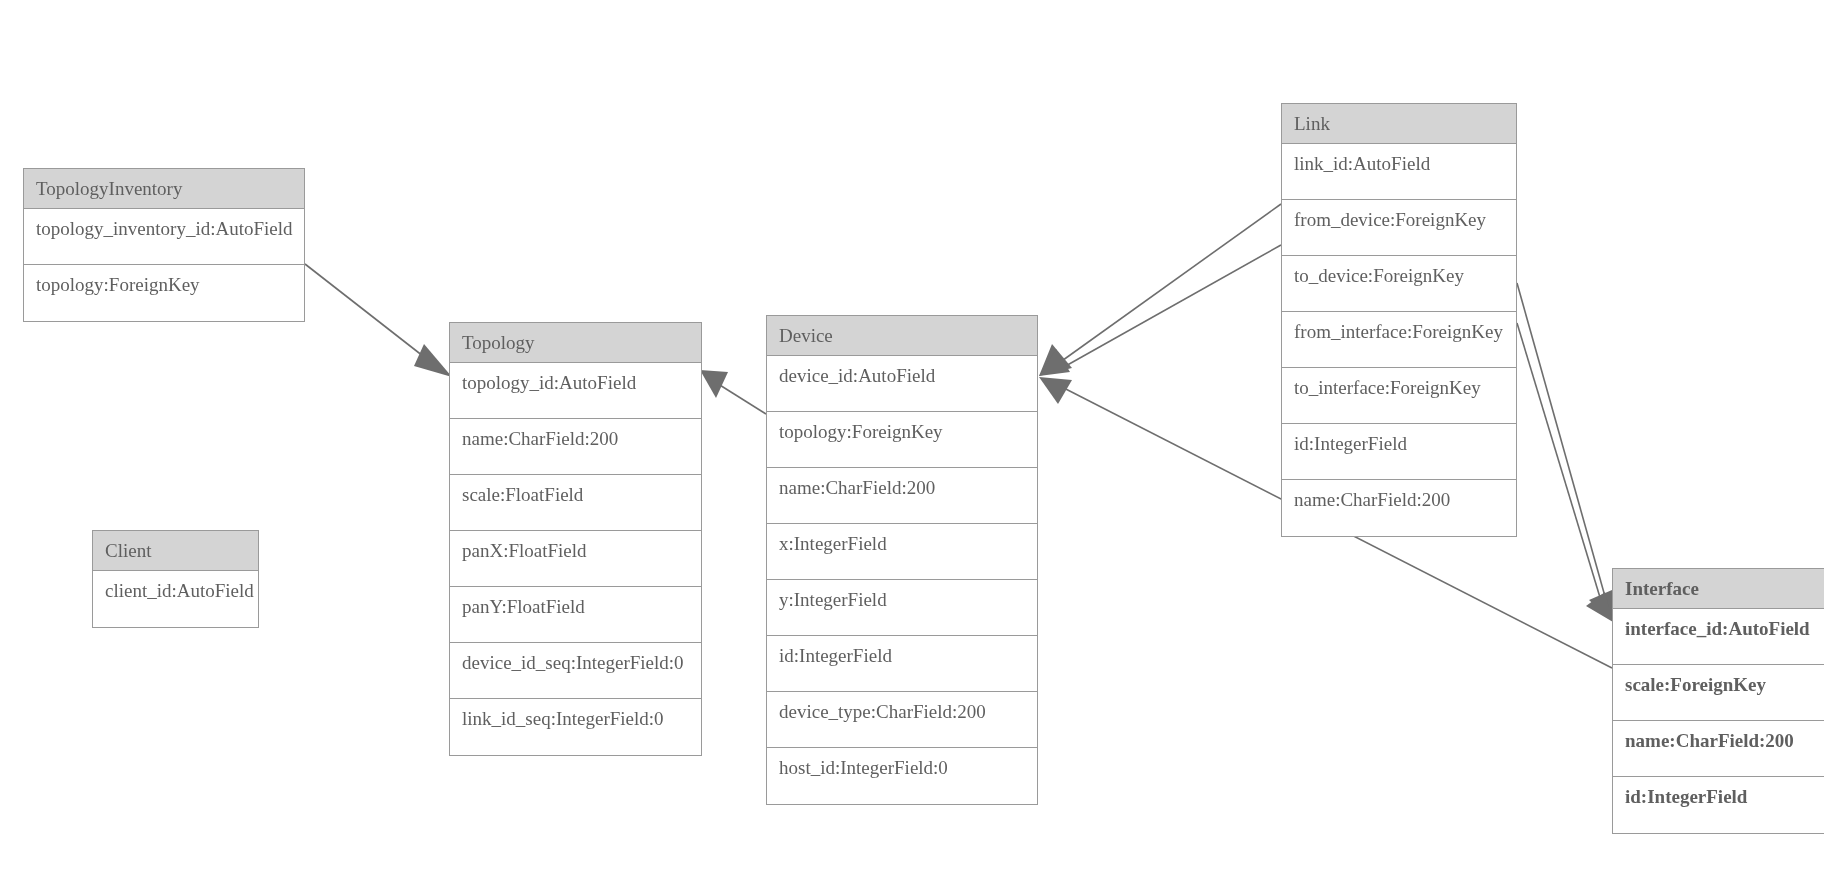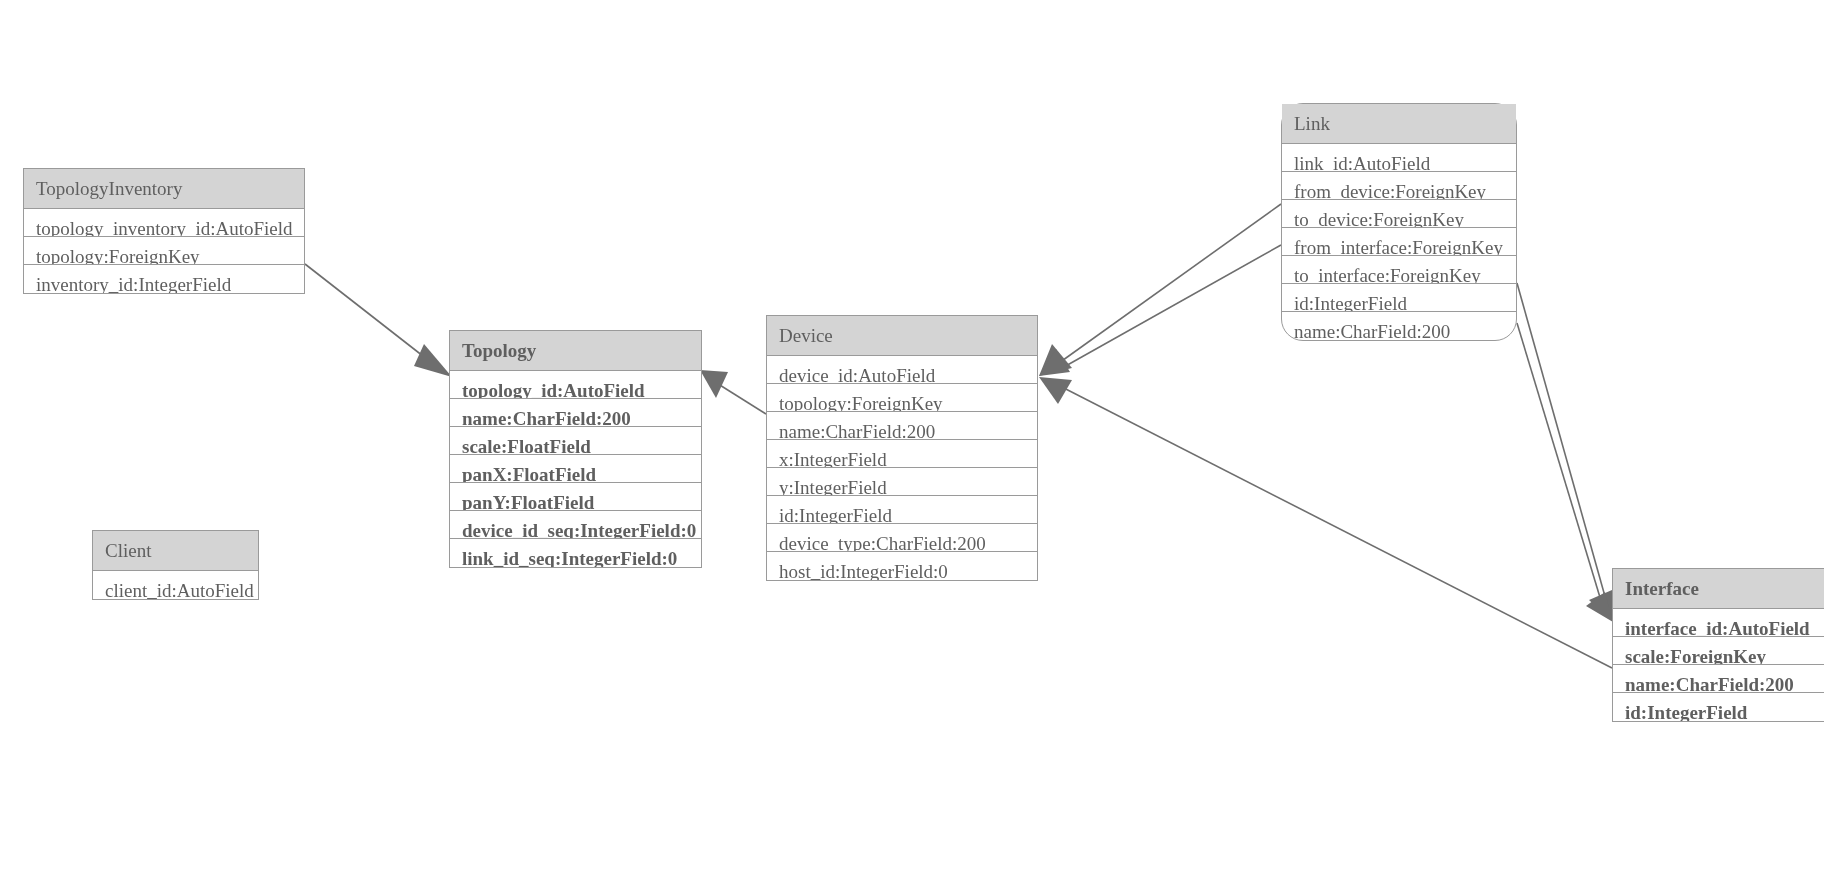--- a/index.html
+++ b/index.html
@@ -151,7 +151,7 @@
     </div>
   </div>
 
-  <div class="entity" style="left:1281px; top:103px; width:236px;border-radius:22px;">
+  <div class="entity" style="left:1281px; top:103px; width:236px;">
     <div class="entity-header">Link</div>
     <div class="entity-rows">
       <div class="entity-row">link_id:AutoField</div>

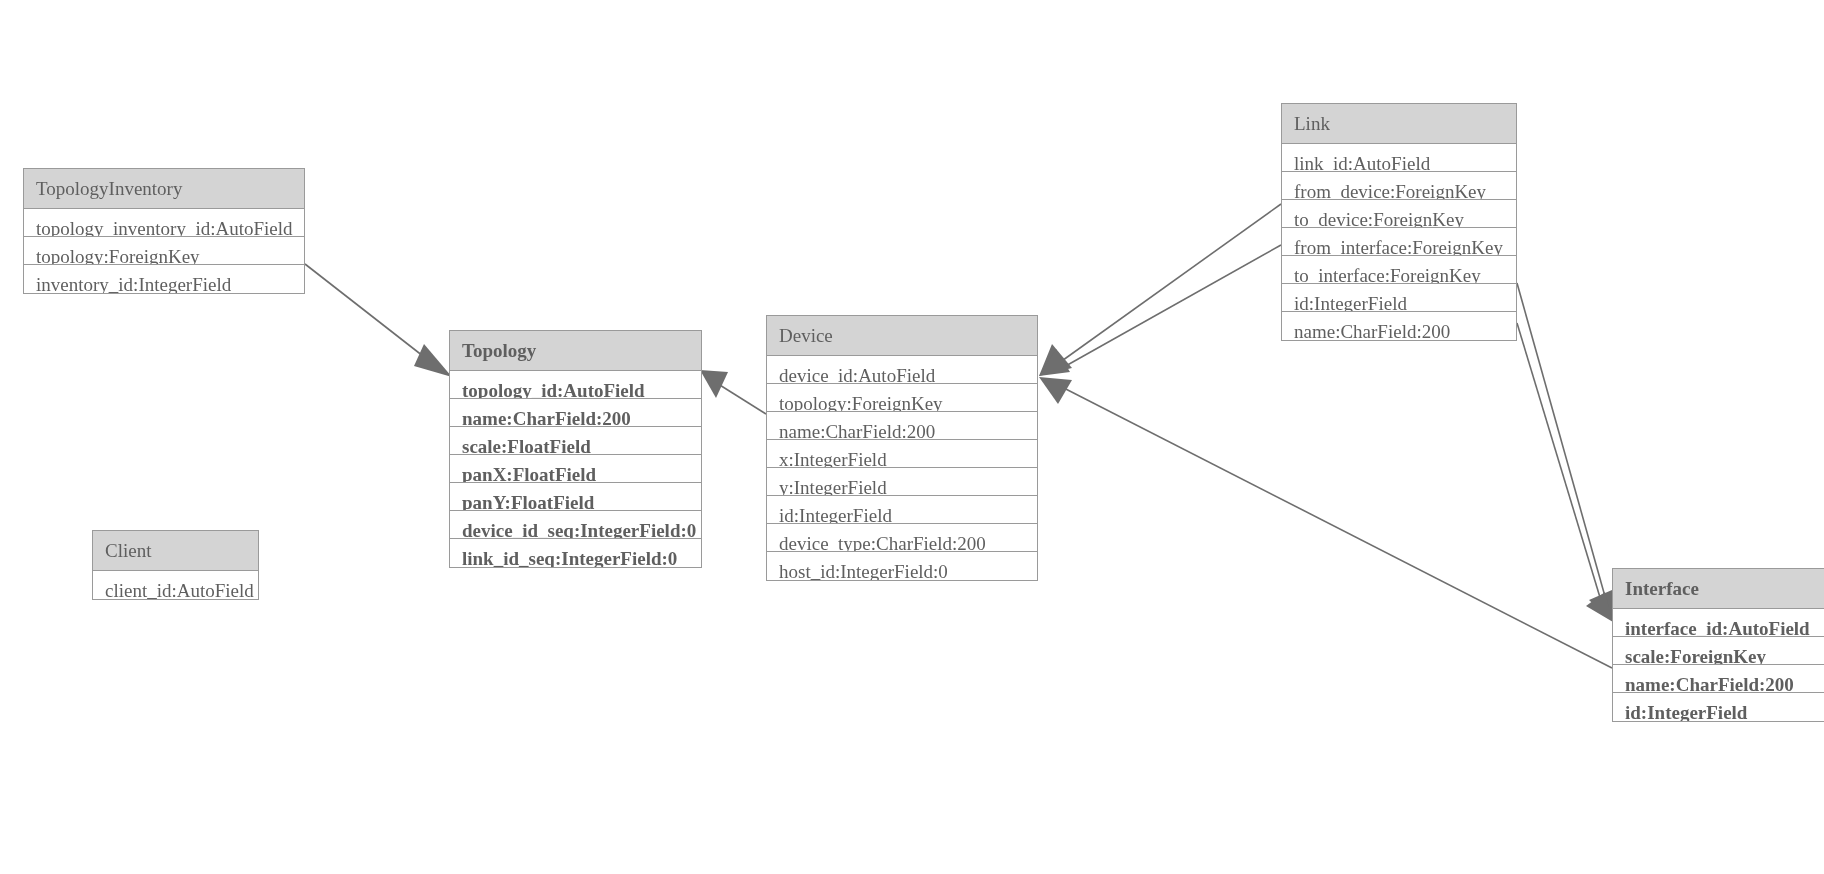--- a/index.html
+++ b/index.html
@@ -51,7 +51,7 @@
     display: block;
   }
   .entity-row {
-    height: 28px;
+    height: 56px;
     line-height: 40px;
     box-sizing: border-box;
     border-bottom: 1px solid #9a9a9a;

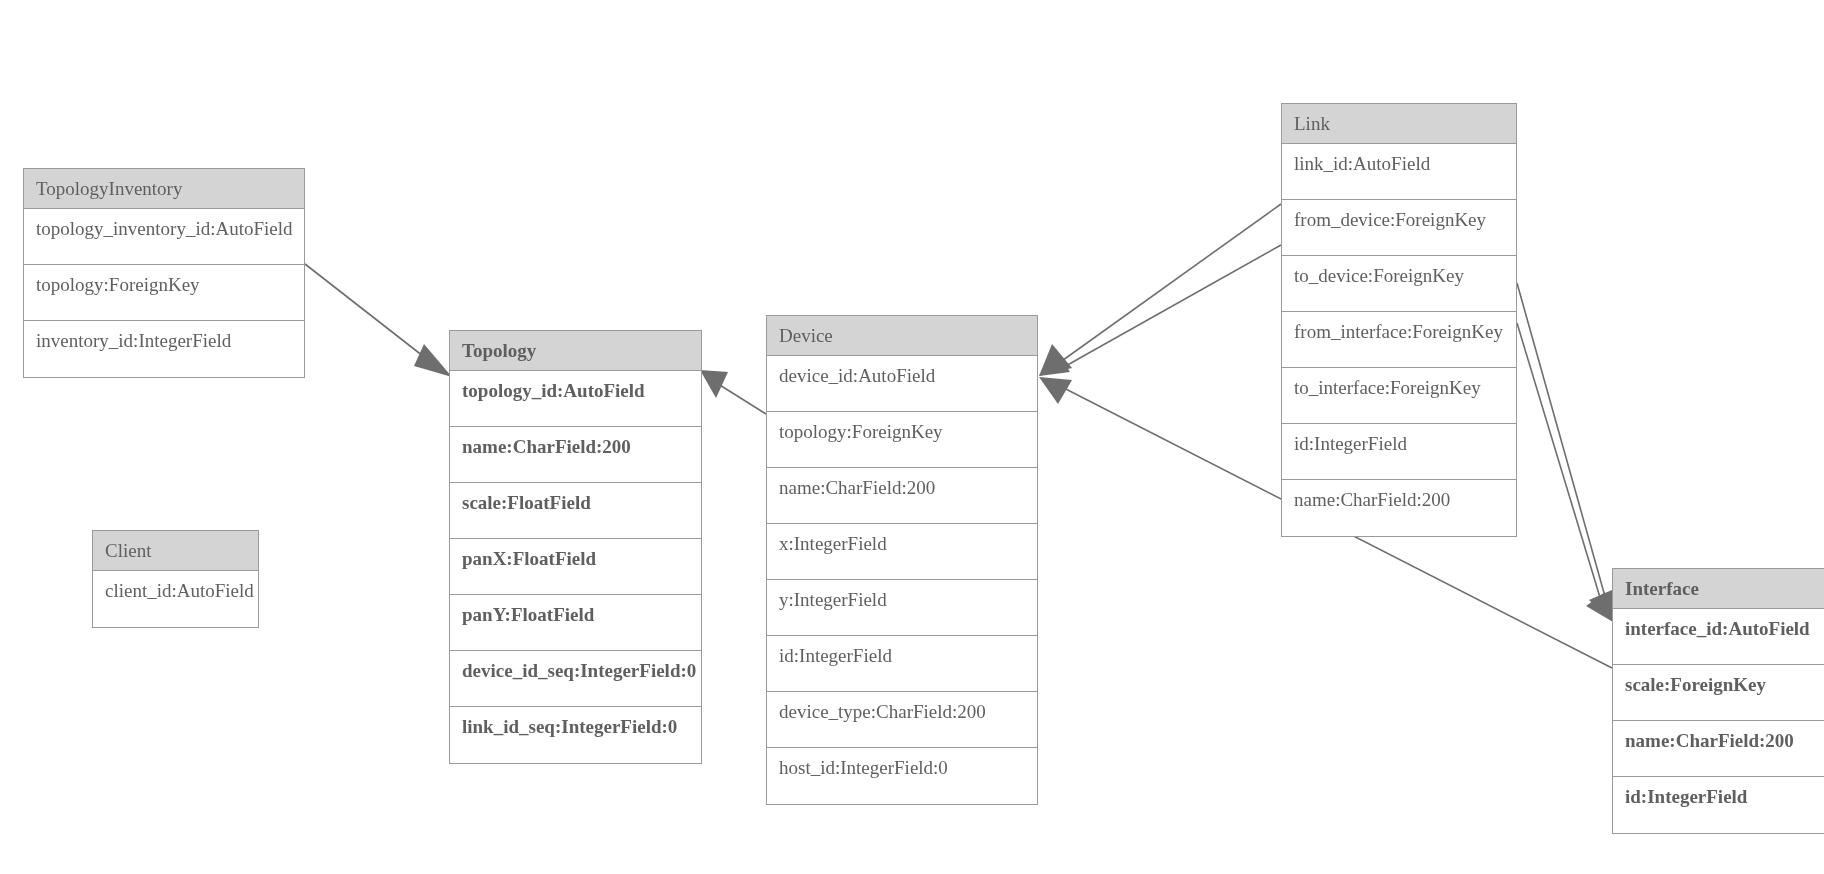--- a/index.html
+++ b/index.html
@@ -113,7 +113,6 @@
     <div class="entity-rows">
       <div class="entity-row">topology_inventory_id:AutoField</div>
       <div class="entity-row">topology:ForeignKey</div>
-      <div class="entity-row">inventory_id:IntegerField</div>
     </div>
   </div>
 

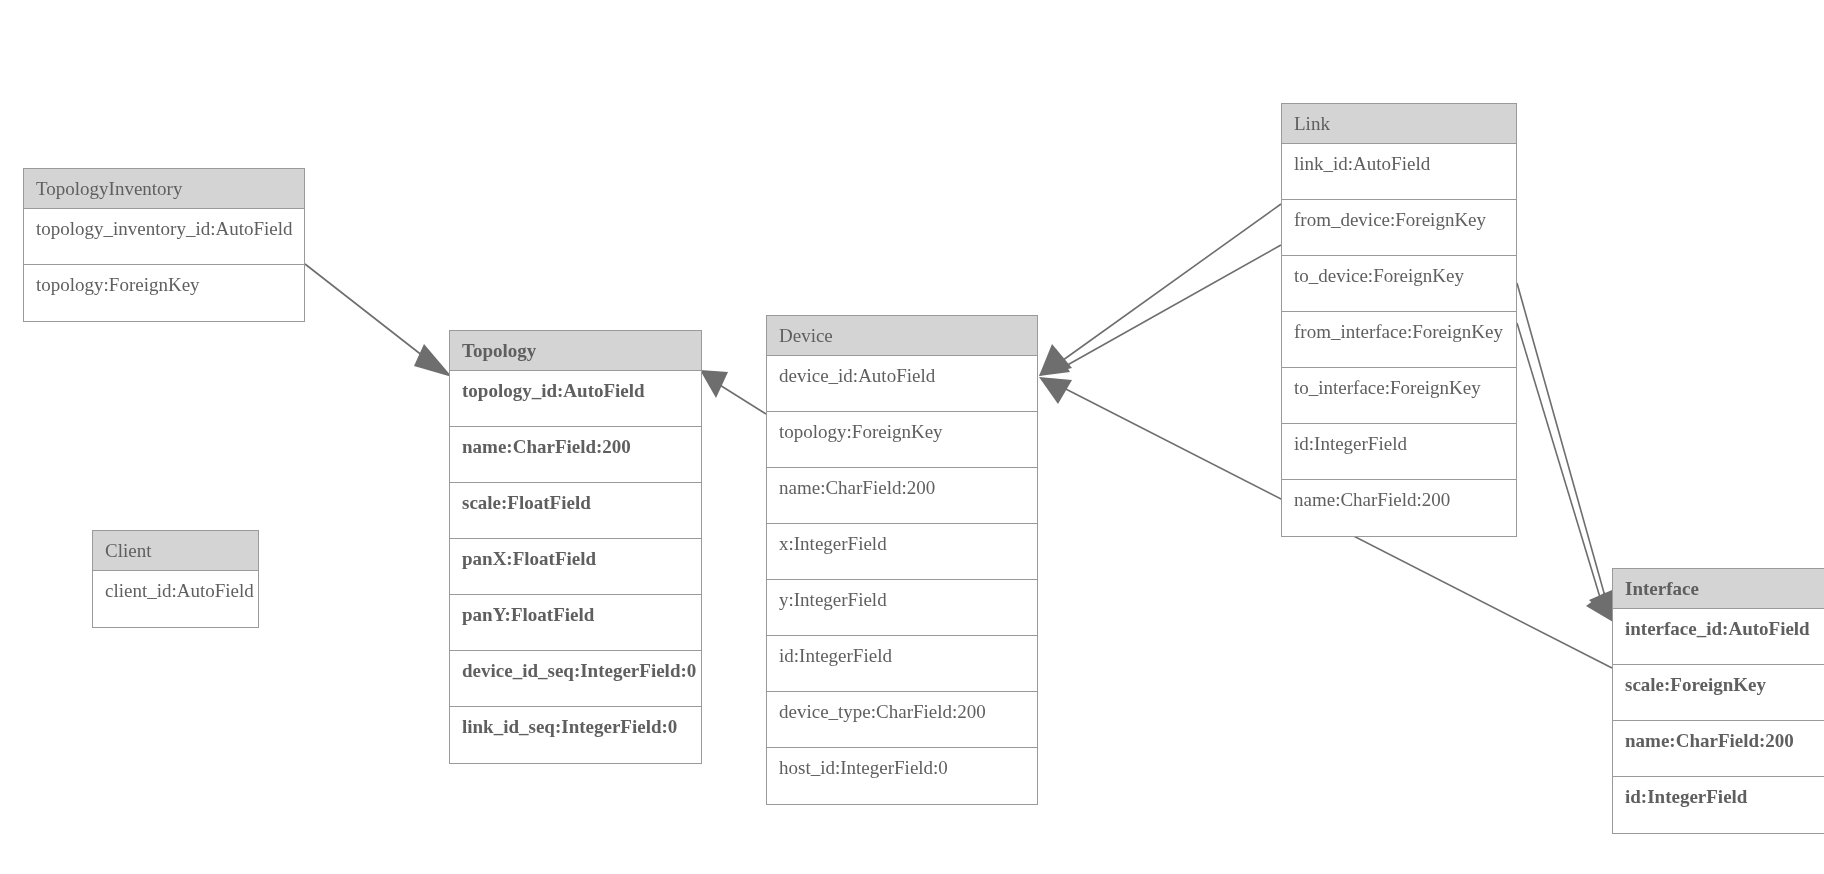--- a/index.html
+++ b/index.html
@@ -123,7 +123,7 @@
     </div>
   </div>
 
-  <div class="entity" style="left:449px; top:330px; width:253px;font-weight:bold;">
+  <div class="entity" style="left:449px; top:322px; width:253px;">
     <div class="entity-header">Topology</div>
     <div class="entity-rows">
       <div class="entity-row">topology_id:AutoField</div>

